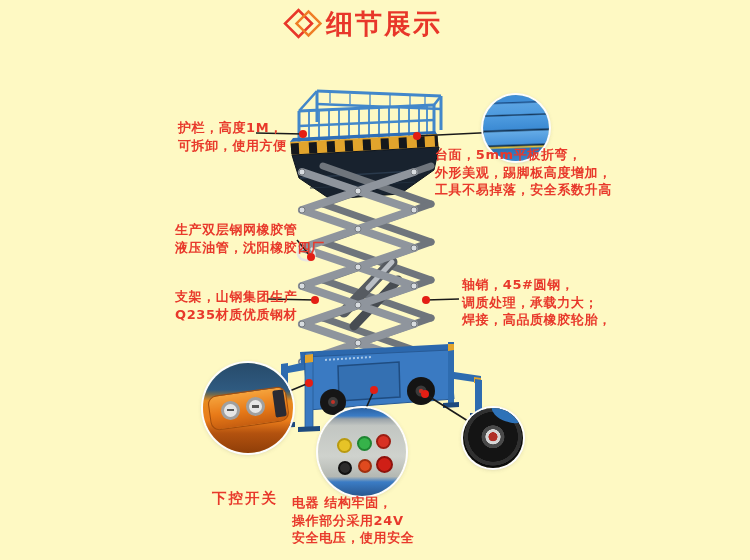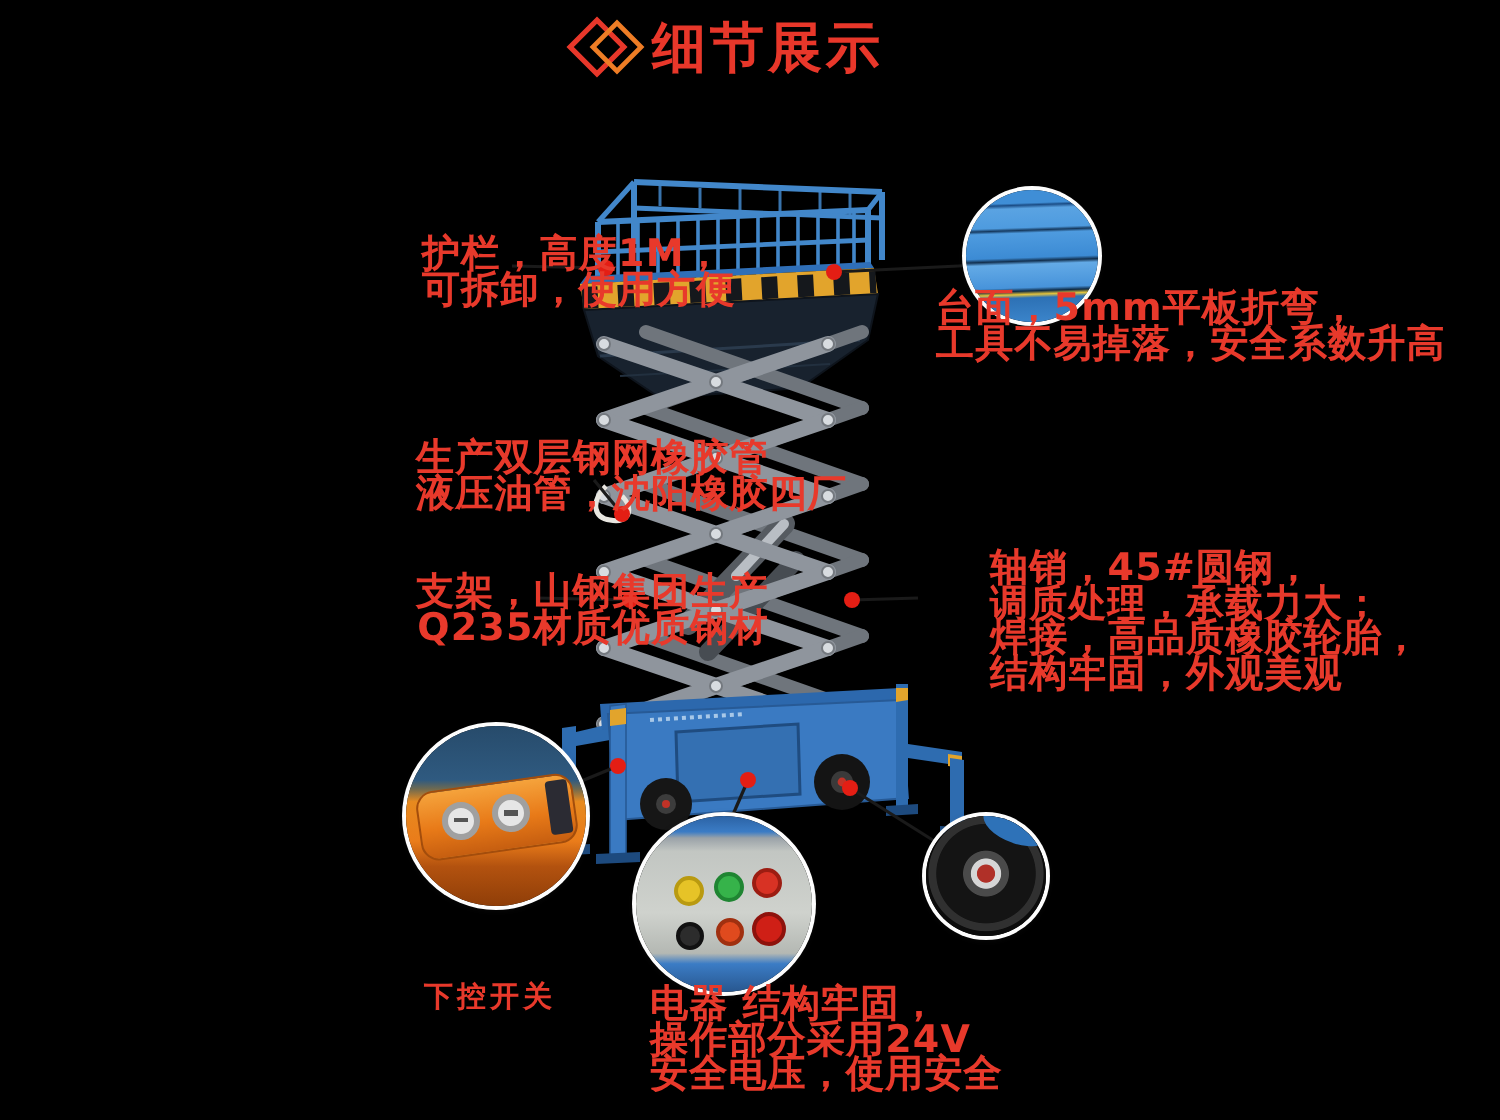--- a/index.html
+++ b/index.html
@@ -3,7 +3,7 @@
 <meta charset="utf-8">
 <style>
   html,body{margin:0;padding:0;background:#fff;}
-  #stage{position:relative;width:750px;height:560px;background:#000000;overflow:hidden;
+  #stage{position:relative;width:750px;height:560px;background:#fef9c3;overflow:hidden;
          font-family:"DejaVu Sans","Liberation Sans",sans-serif;}
   
   #title{position:absolute;left:326px;top:6px;font-size:27px;font-weight:bold;

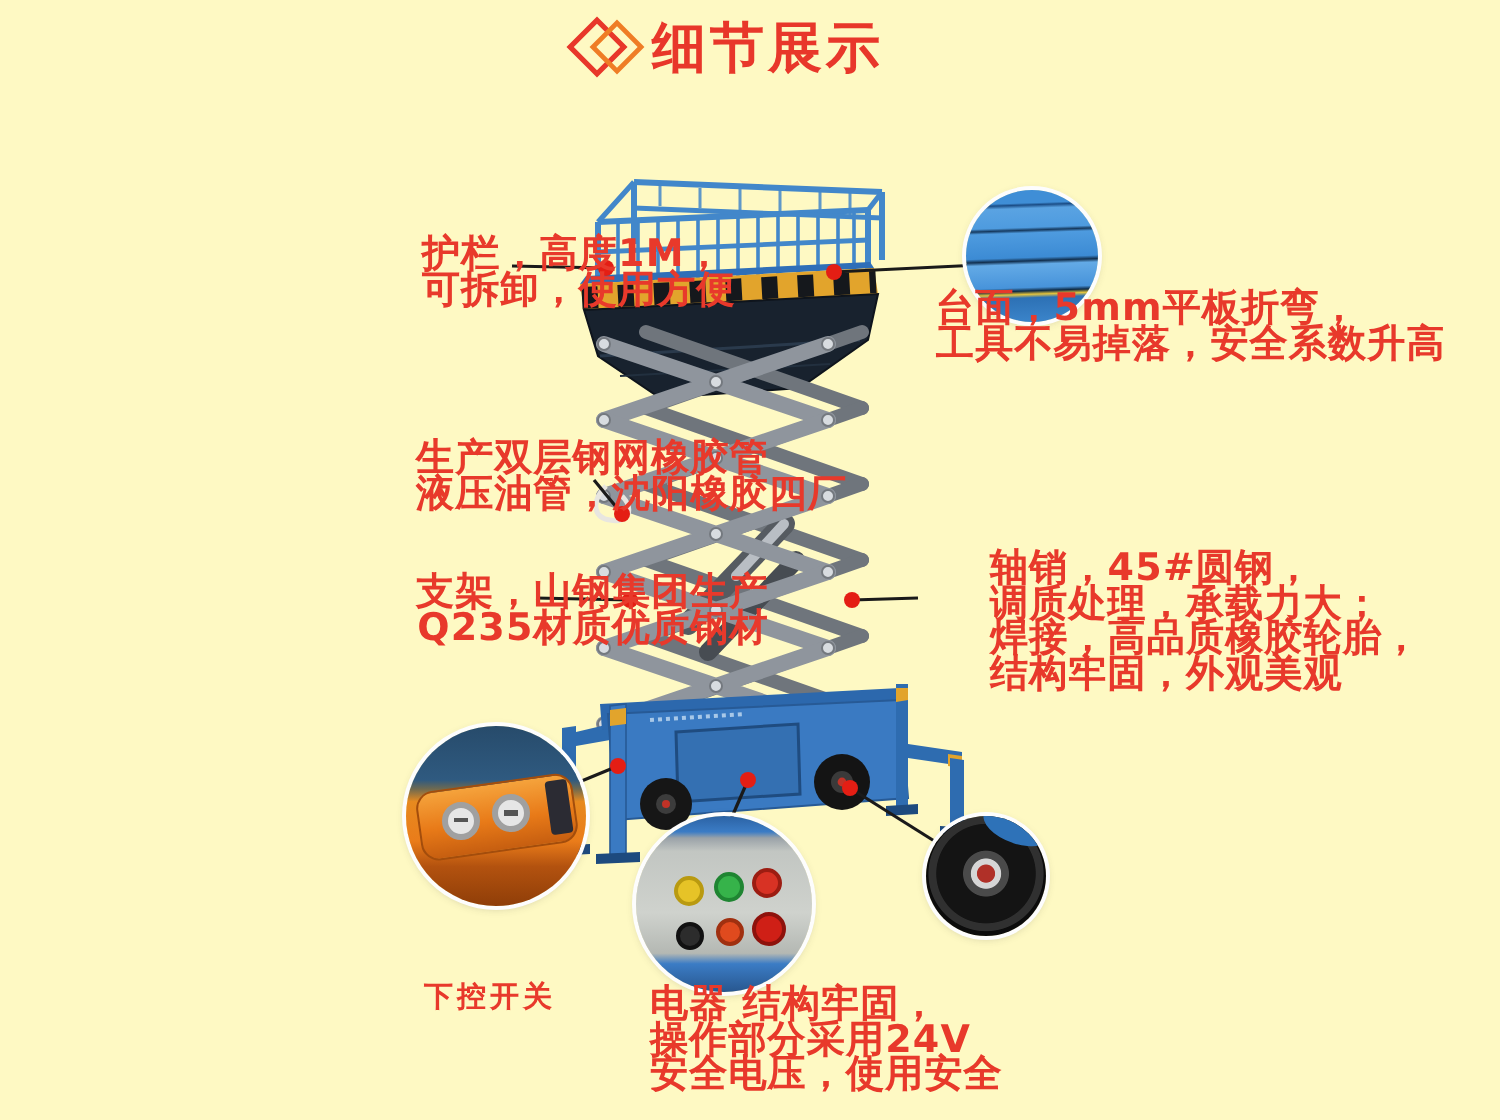--- a/index.html
+++ b/index.html
@@ -9,8 +9,8 @@
   #title{position:absolute;left:326px;top:6px;font-size:27px;font-weight:bold;
          color:#e8372a;letter-spacing:2px;white-space:nowrap;}
   
-  .note{position:absolute;color:#e8392b;font-size:19px;font-weight:bold;
-        letter-spacing:.6px;white-space:nowrap;margin-left:33px;}
+  .note{position:absolute;color:#e8392b;font-size:13px;font-weight:bold;
+        letter-spacing:.6px;white-space:nowrap;}
   .note .tl{height:17.5px;line-height:17.5px;}
   #remote-label{position:absolute;color:#e8392b;font-size:14.5px;font-weight:bold;
         letter-spacing:2px;white-space:nowrap;margin-top:40px;}

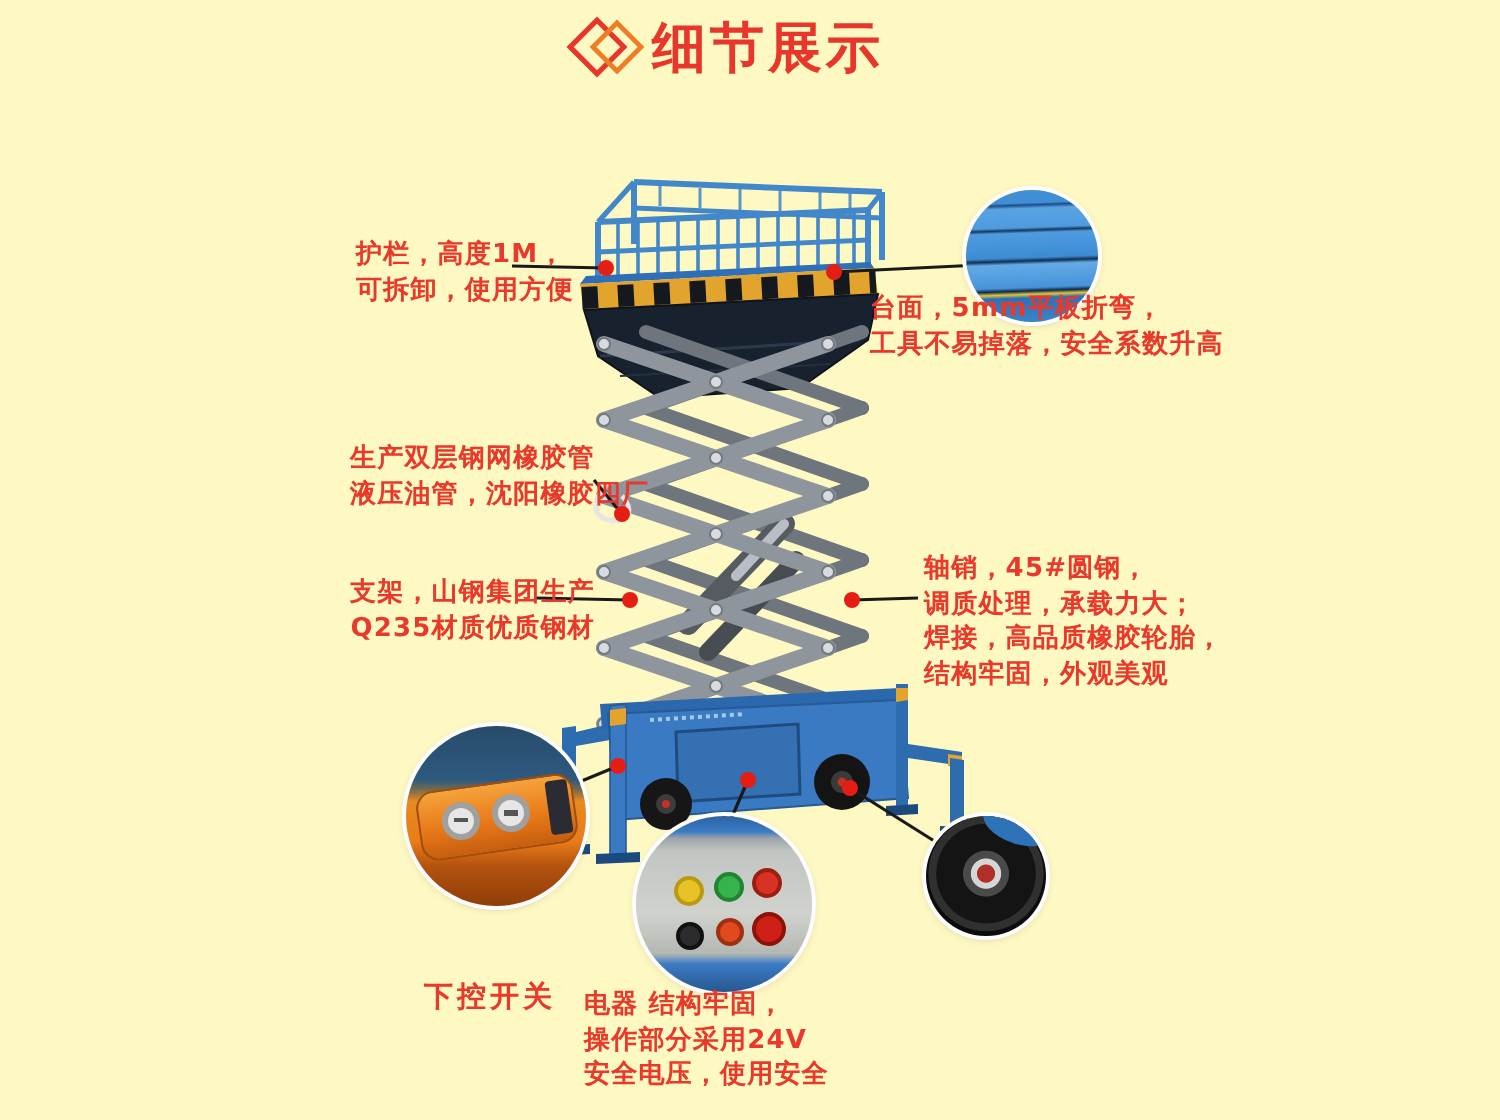--- a/index.html
+++ b/index.html
@@ -206,6 +206,7 @@
 
   <div class="note" style="left:435px;top:146px;">
     <div class="tl">台面，5mm平板折弯，</div>
+    <div class="tl">外形美观，踢脚板高度增加，</div>
     <div class="tl">工具不易掉落，安全系数升高</div>
   </div>
 

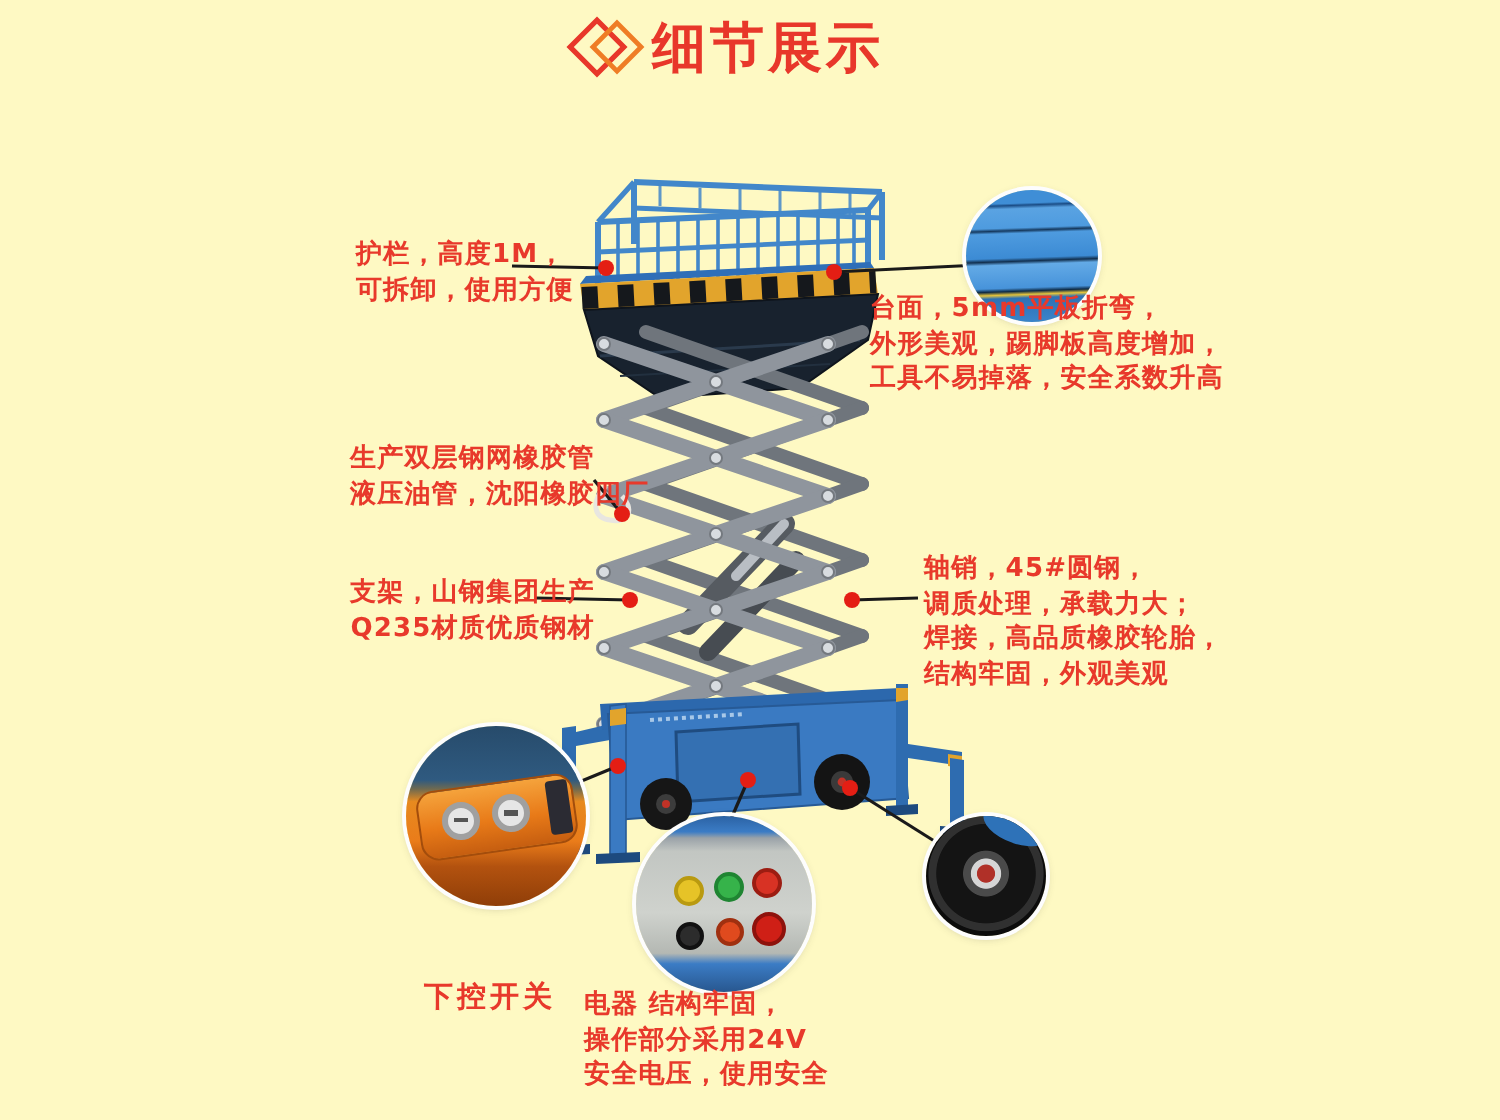--- a/index.html
+++ b/index.html
@@ -215,7 +215,7 @@
     <div class="tl">液压油管，沈阳橡胶四厂</div>
   </div>
 
-  <div class="note" style="left:175px;top:288px;text-align:right;">
+  <div class="note" style="left:175px;top:288px;">
     <div class="tl">支架，山钢集团生产</div>
     <div class="tl">Q235材质优质钢材</div>
   </div>

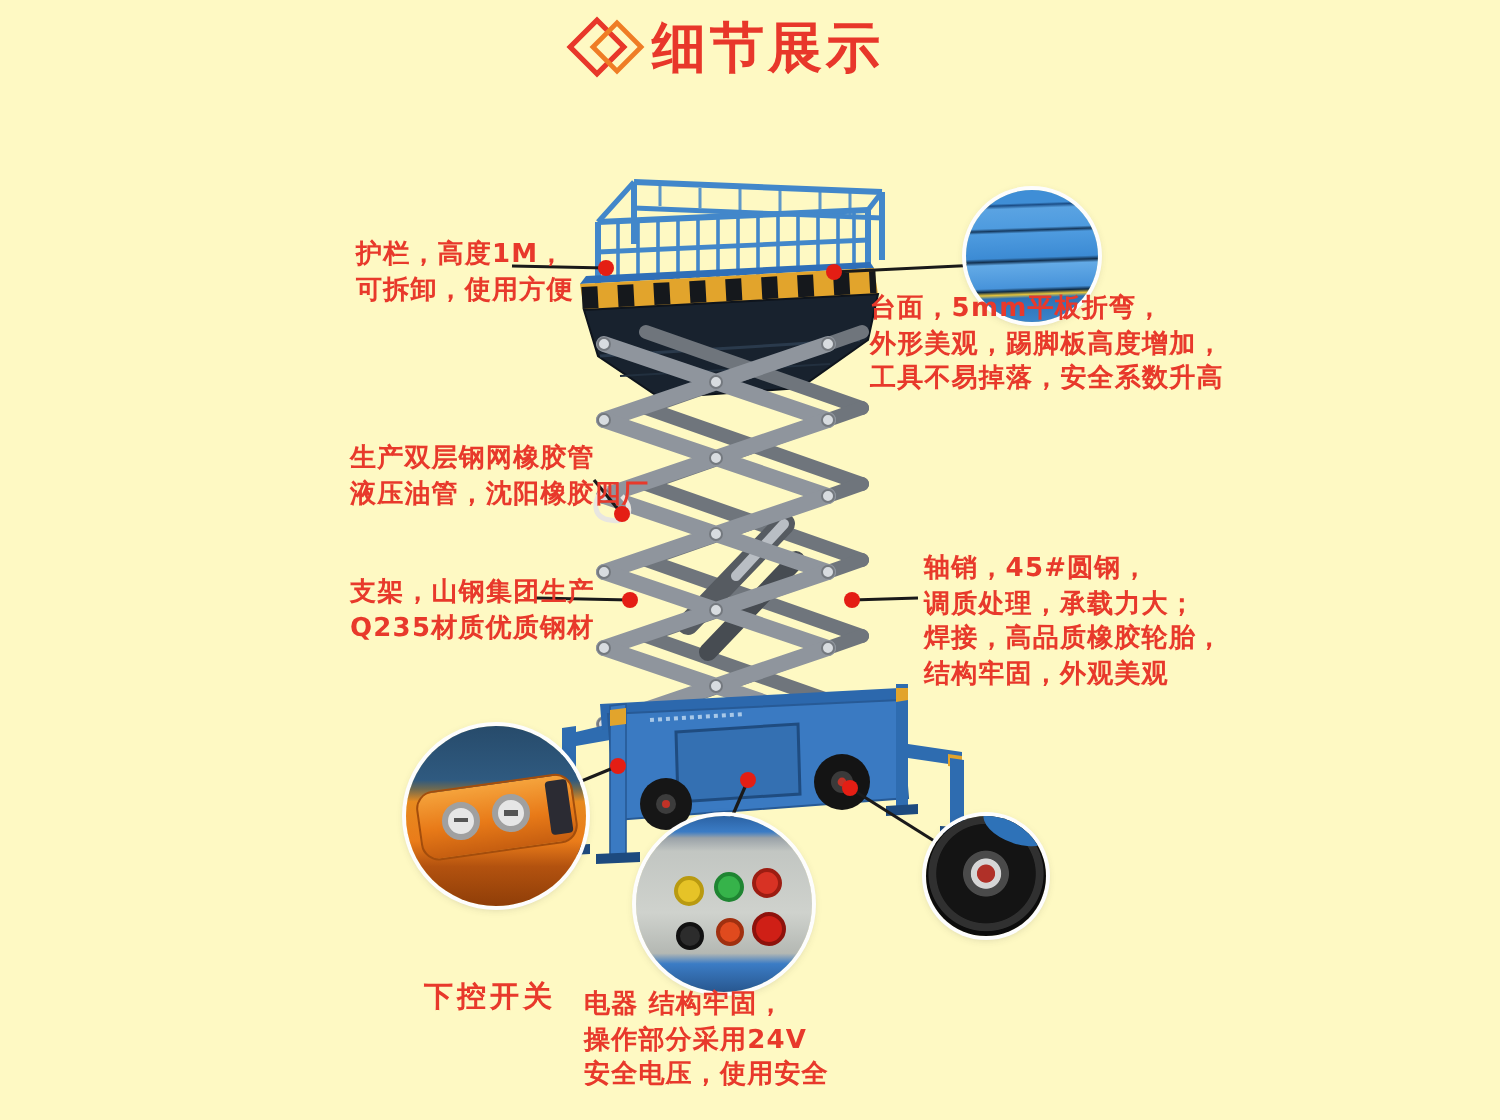--- a/index.html
+++ b/index.html
@@ -224,7 +224,6 @@
     <div class="tl">轴销，45#圆钢，</div>
     <div class="tl">调质处理，承载力大；</div>
     <div class="tl">焊接，高品质橡胶轮胎，</div>
-    <div class="tl">结构牢固，外观美观</div>
   </div>
 
   <div id="remote-label" style="left:212px;top:449px;">下控开关</div>

